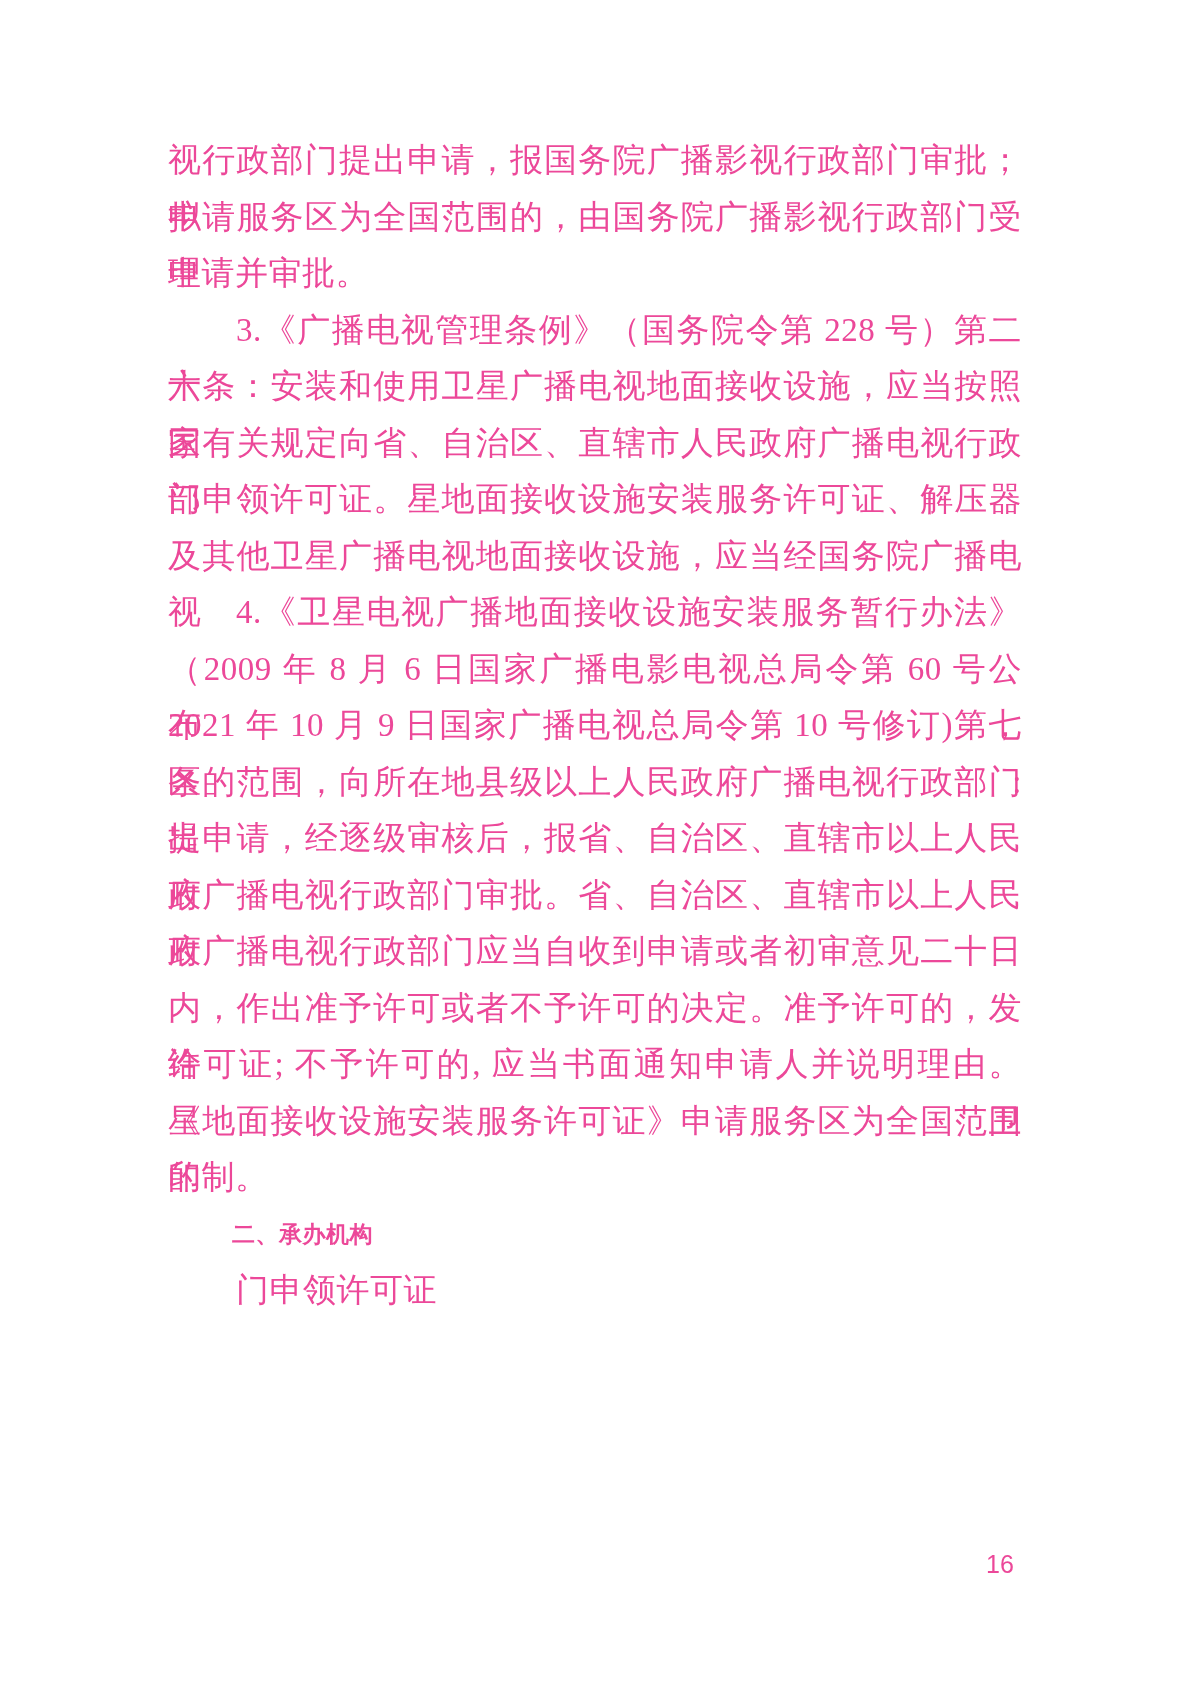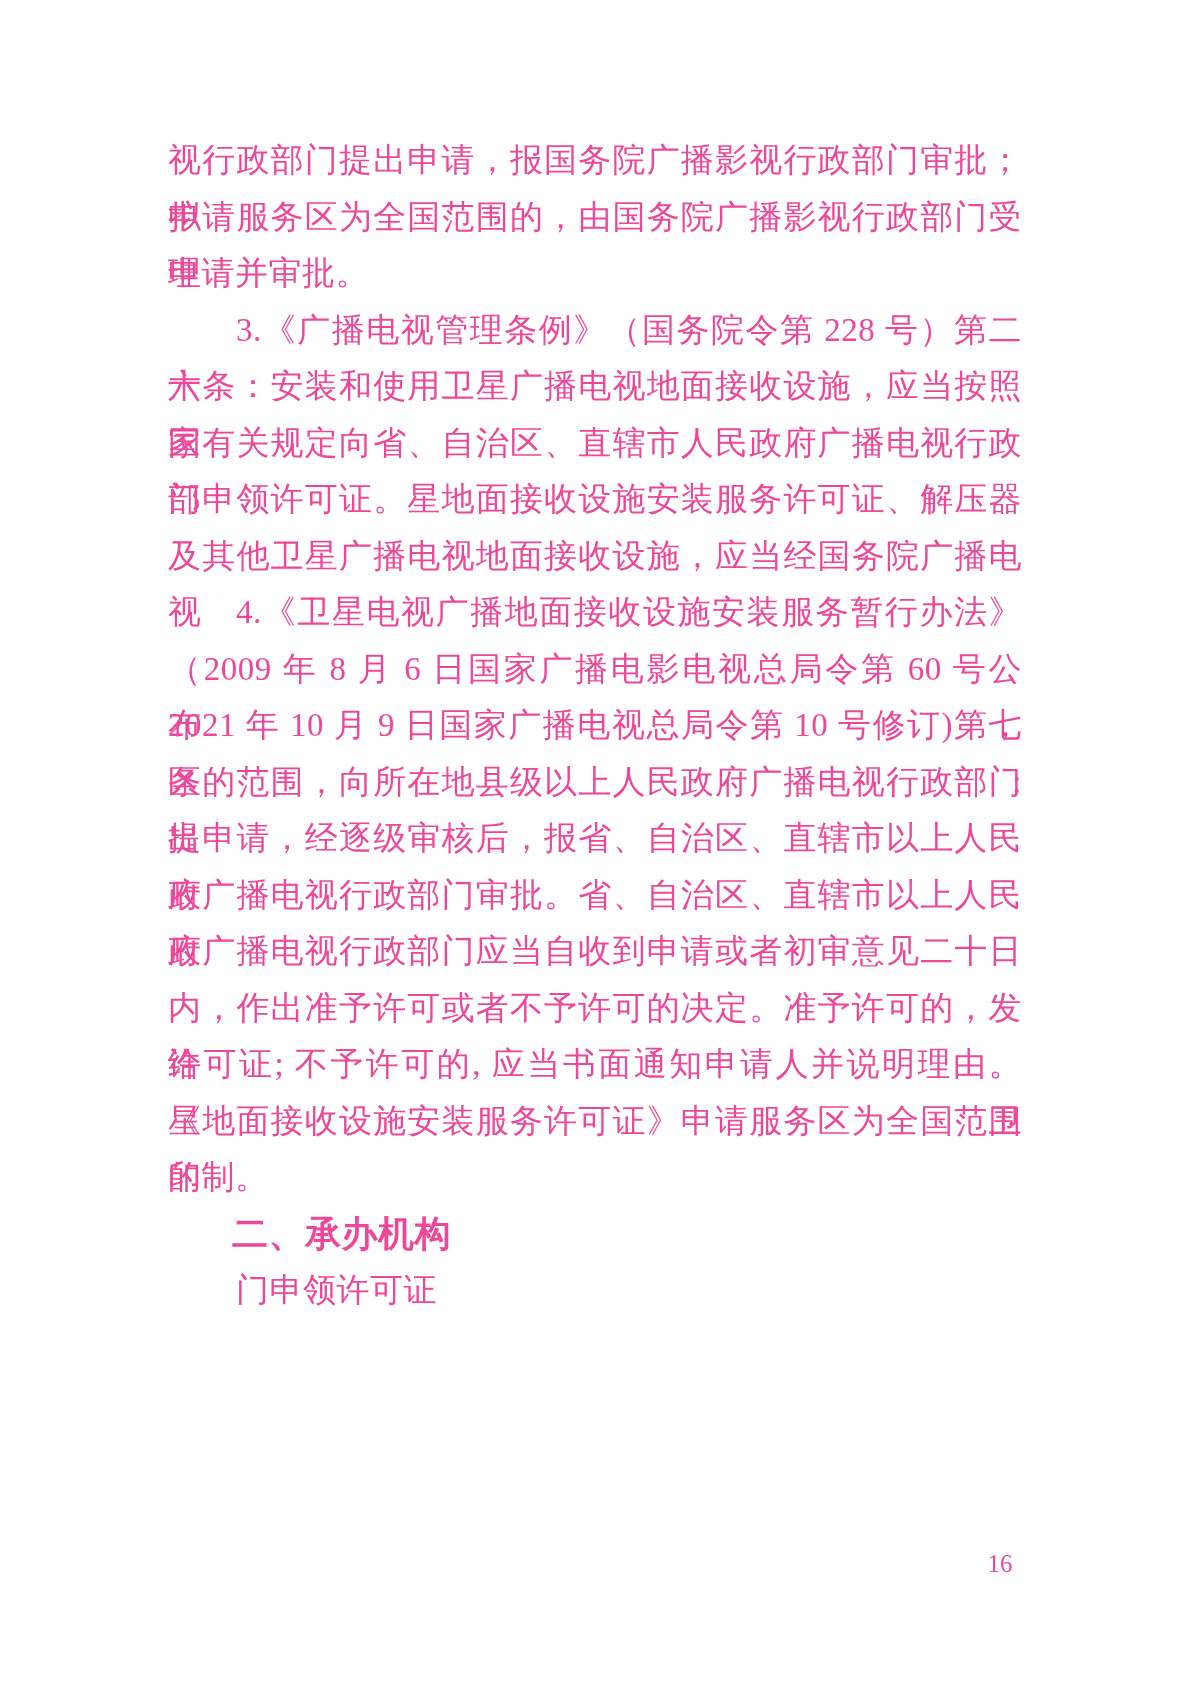--- a/index.html
+++ b/index.html
@@ -39,7 +39,7 @@
   .heading {
     font-family: "Liberation Sans", "DejaVu Sans", sans-serif;
     font-weight: bold;
-    font-size: 36px;
+    font-size: 23px;
     text-indent: 64px;
   }
   .page-num {

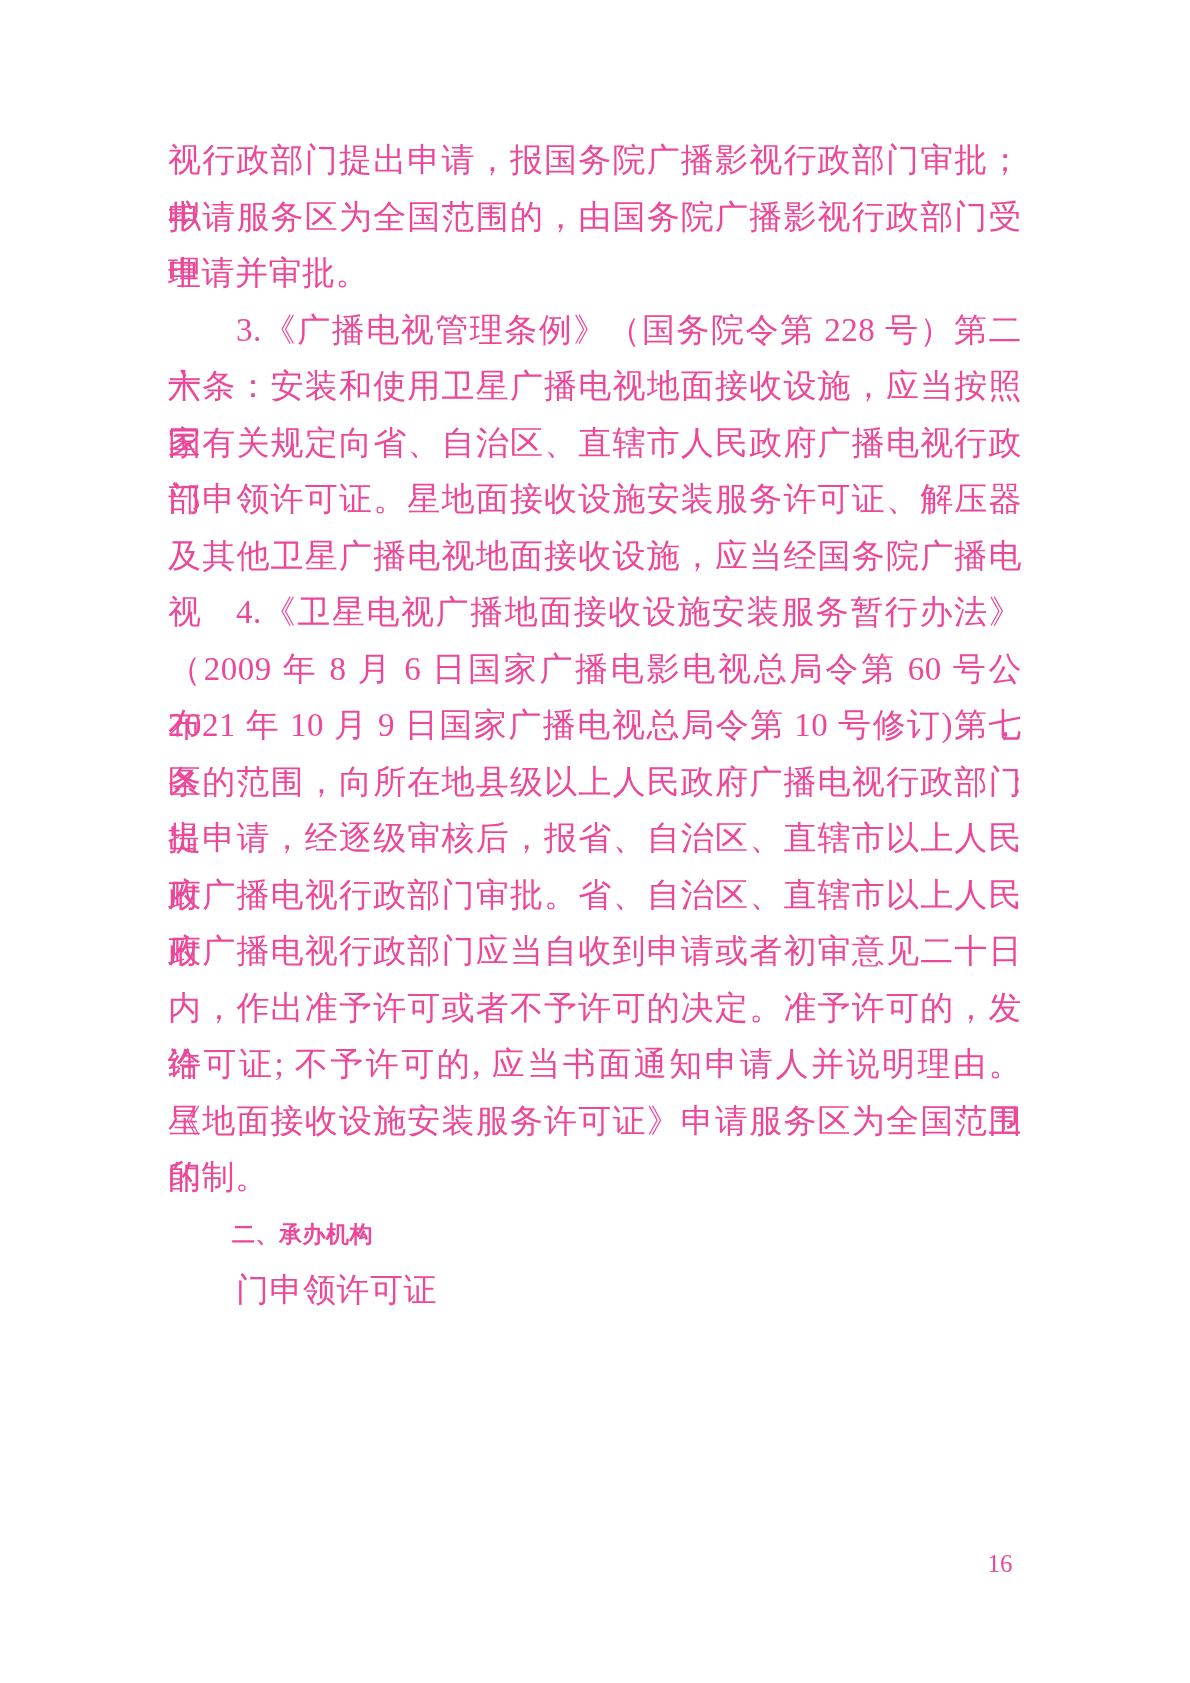--- a/index.html
+++ b/index.html
@@ -49,7 +49,7 @@
     width: 44px;
     font-size: 25px;
     text-align: center;
-    font-family: Liberation Serif, serif;
+    font-family: Liberation Sans, sans-serif;
   }
 </style>
 </head>

